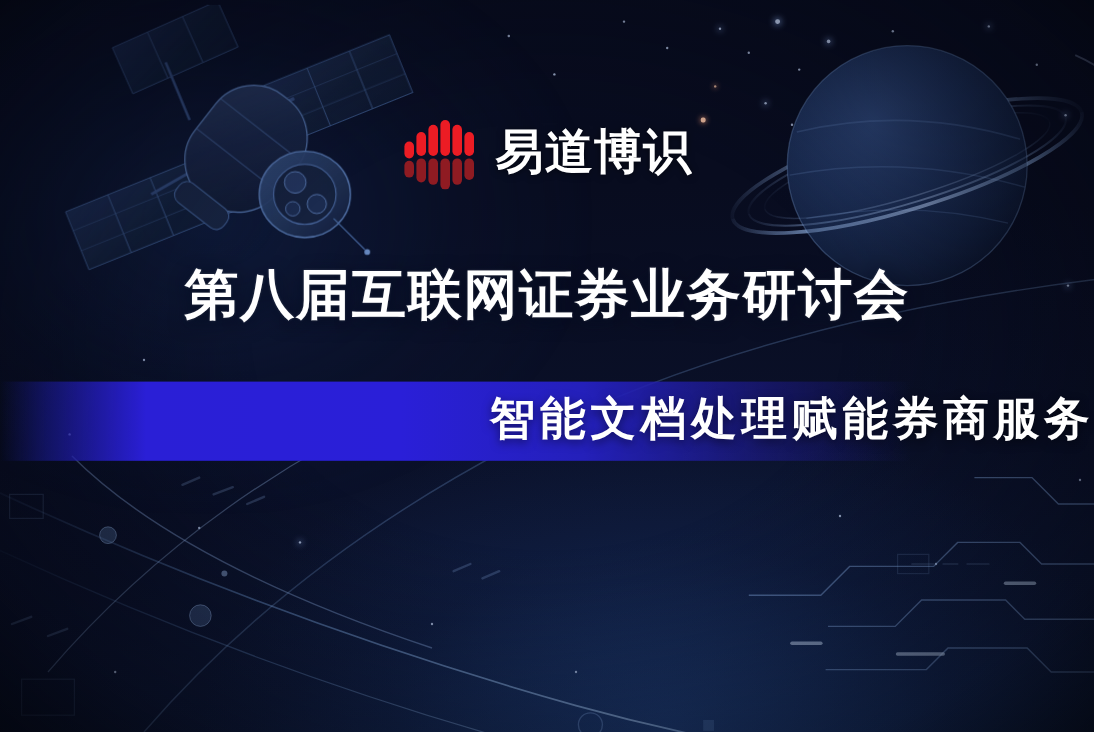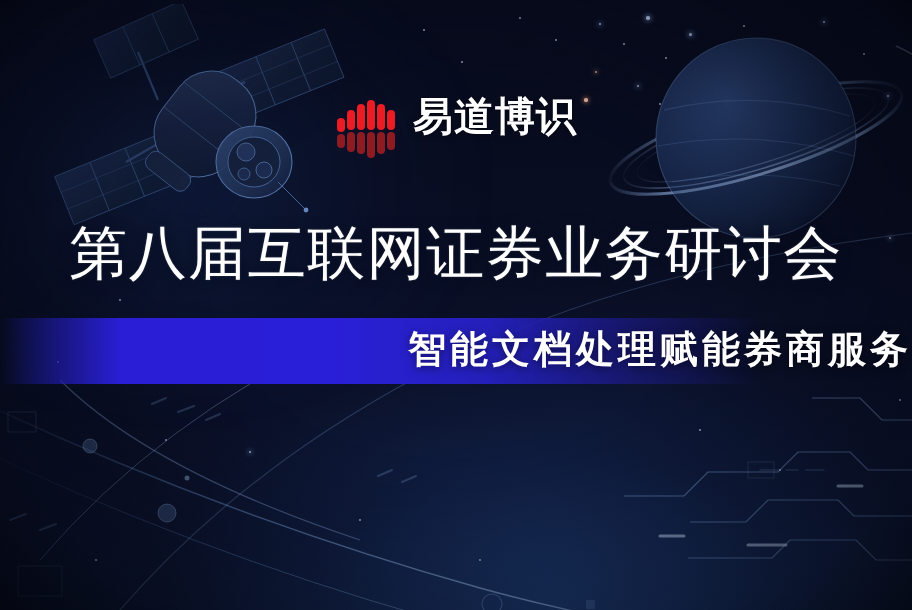--- a/index.html
+++ b/index.html
@@ -64,7 +64,7 @@
   
   .logo-row{
     position:absolute;left:0;right:0;top:96px;
-    display:flex;justify-content:center;gap:14px;
+    display:flex;align-items:center;justify-content:center;gap:14px;
   }
   .logo-mark{width:64px;height:62px;display:block;flex:0 0 auto;}
   .logo-word{

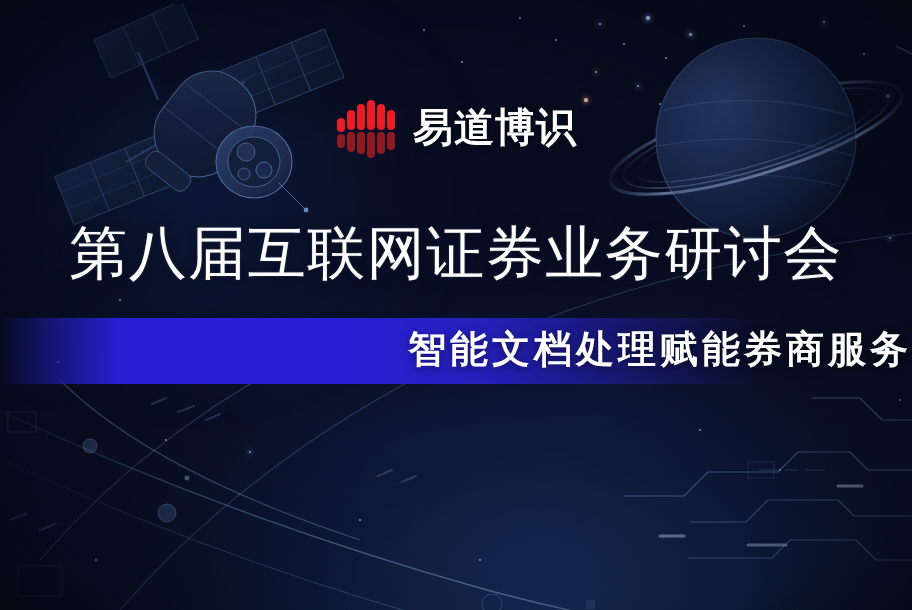--- a/index.html
+++ b/index.html
@@ -80,8 +80,8 @@
   .main-title{
     position:absolute;left:0;right:0;top:222px;
     text-align:center;
-    font-size:58px;line-height:1.08;
-    font-weight:400;
+    font-size:45px;line-height:1.08;
+    font-weight:700;
     color:#ffffff;
     letter-spacing:1.5px;
     white-space:nowrap;

